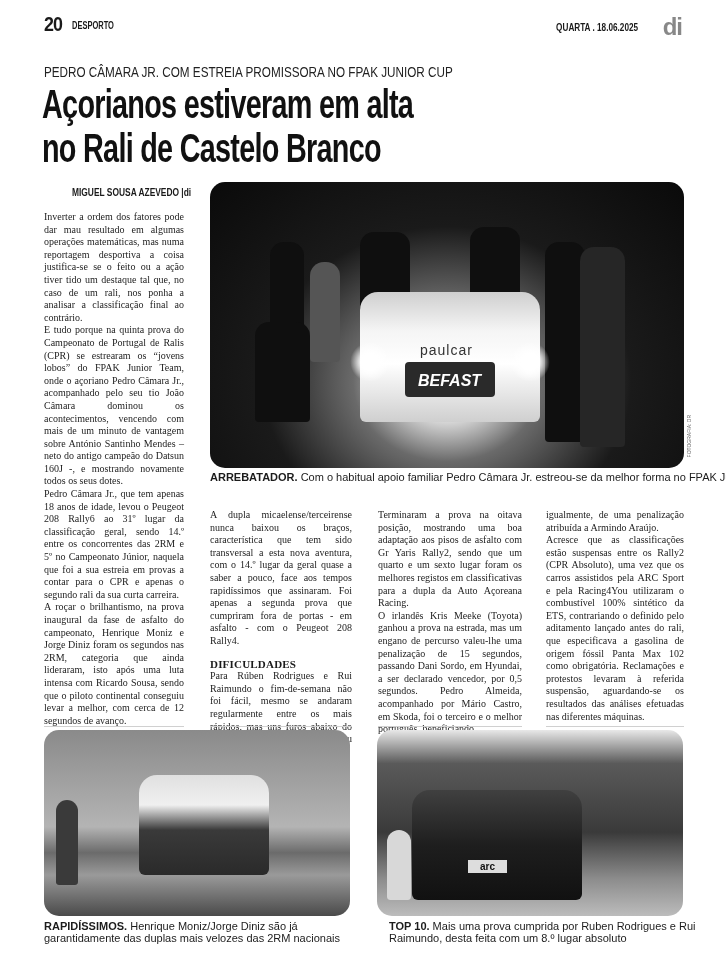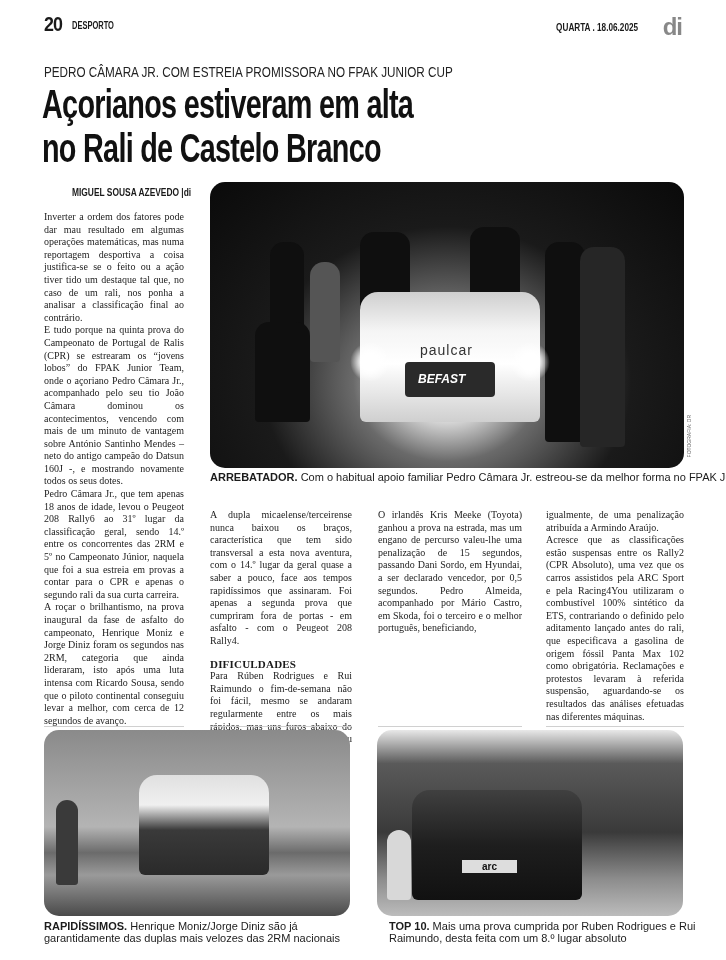--- a/index.html
+++ b/index.html
@@ -45,7 +45,7 @@
   .car-main { left: 150px; top: 110px; width: 180px; height: 130px; background: linear-gradient(180deg, #cfcfcf 0%, #f5f5f5 30%, #ffffff 55%, #cfcfcf 100%); }
   .headlight { position: absolute; width: 40px; height: 40px; border-radius: 50%; background: radial-gradient(circle, #ffffff 30%, rgba(255,255,255,0) 70%); }
   .grille { position: absolute; left: 45px; top: 70px; width: 90px; height: 35px; background: #2a2a2a; border-radius: 4px; }
-  .plate-text { position: absolute; left: 58px; top: 80px; font-family: "Liberation Sans", sans-serif; font-weight: 700; font-style: italic; font-size: 12px; color: #fff; text-align: center; }
+  .plate-text { position: absolute; left: 58px; top: 80px; font-family: "Liberation Sans", sans-serif; font-weight: 700; font-style: italic; font-size: 16px; color: #fff; text-align: center; }
   .sponsor-text { position: absolute; left: 60px; top: 50px; font-family: "Liberation Sans", sans-serif; font-size: 14px; color: #333; letter-spacing: 1px; }
   .person { position: absolute; background: #0f0f0f; border-radius: 14px 14px 4px 4px; }
 

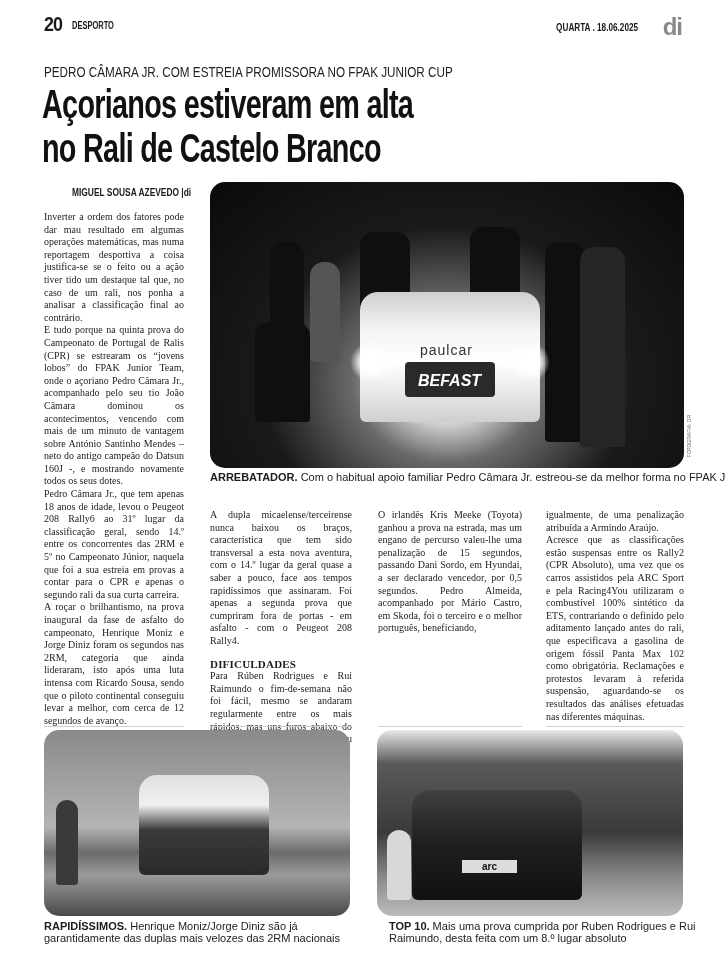--- a/index.html
+++ b/index.html
@@ -106,6 +106,7 @@
 </div>
 
 <div class="col col3">
+  <p>Terminaram a prova na oitava posição, mostrando uma boa adaptação aos pisos de asfalto com Gr Yaris Rally2, sendo que um quarto e um sexto lugar foram os melhores registos em classificativas para a dupla da Auto Açoreana Racing.</p>
   <p>O irlandês Kris Meeke (Toyota) ganhou a prova na estrada, mas um engano de percurso valeu-lhe uma penalização de 15 segundos, passando Dani Sordo, em Hyundai, a ser declarado vencedor, por 0,5 segundos. Pedro Almeida, acompanhado por Mário Castro, em Skoda, foi o terceiro e o melhor português, beneficiando,</p>
 </div>
 

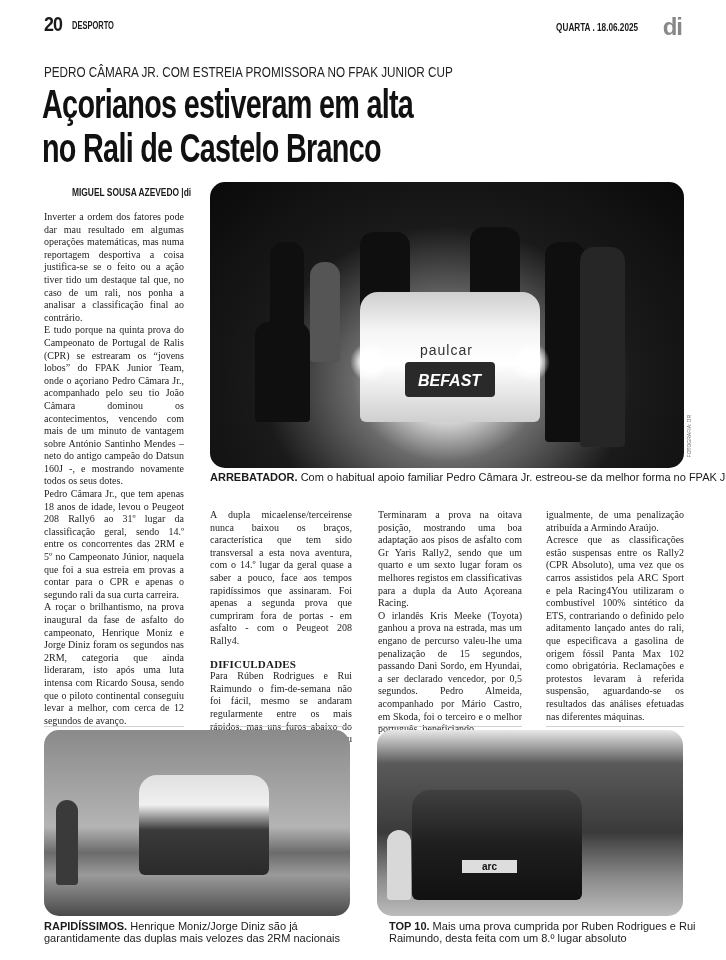--- a/index.html
+++ b/index.html
@@ -51,7 +51,7 @@
 
   .car-left { left: 95px; top: 45px; width: 130px; height: 100px; background: linear-gradient(180deg, #e0e0e0 0%, #f0f0f0 30%, #3a3a3a 55%, #2a2a2a 100%); }
   .car-right { left: 35px; top: 60px; width: 170px; height: 110px; background: linear-gradient(180deg, #404040 0%, #1e1e1e 50%, #111 100%); }
-  .arc-plate { position: absolute; left: 50px; top: 70px; padding: 1px 20px; background: #ddd; font-family: "Liberation Sans", sans-serif; font-weight: 700; font-size: 10px; color: #111; }
+  .arc-plate { position: absolute; left: 56px; top: 70px; padding: 1px 12px; background: #ddd; font-family: "Liberation Sans", sans-serif; font-weight: 700; font-size: 10px; color: #111; }
 </style>
 </head>
 <body>

